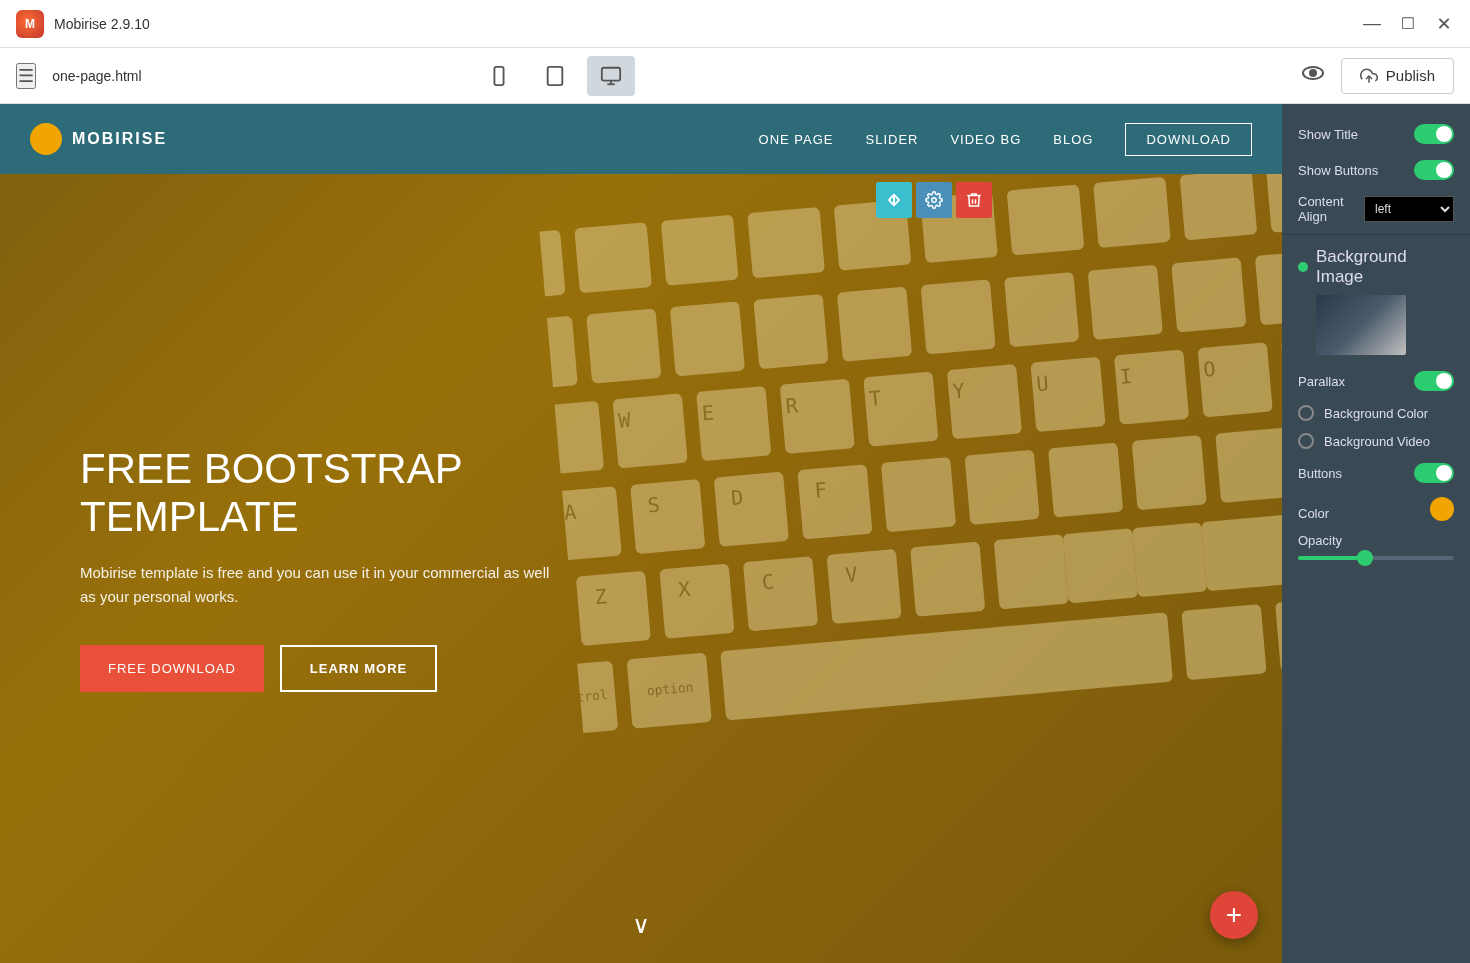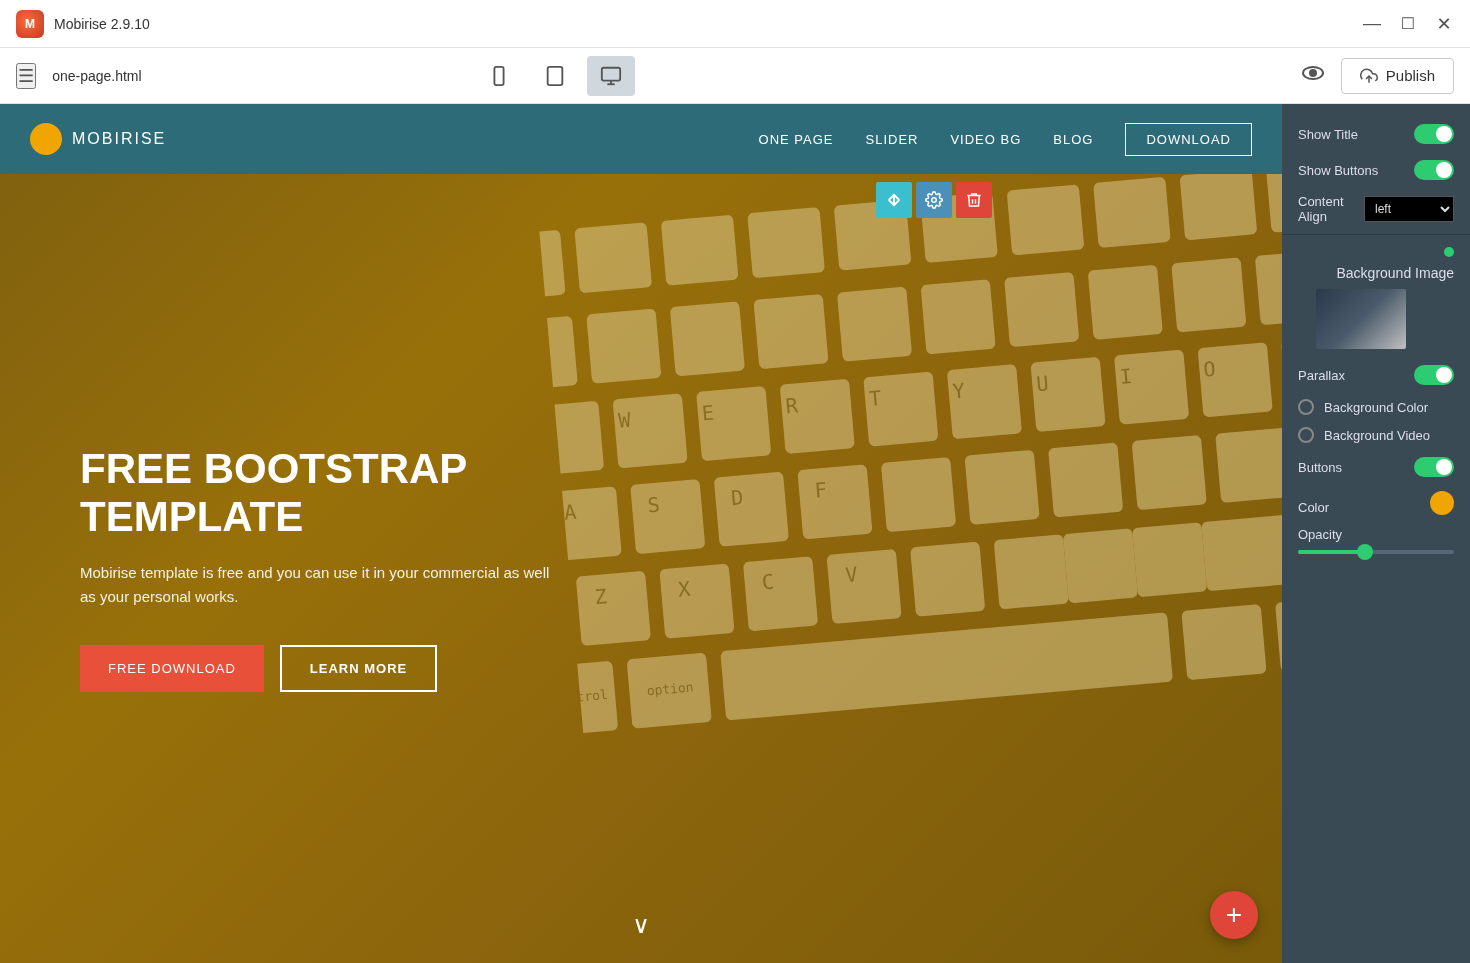--- a/index.html
+++ b/index.html
@@ -97,7 +97,7 @@
       background: #f0a500;
       border-radius: 50%;
     }
-    .site-logo-text { color: white; font-size: 16px; font-weight: normal; letter-spacing: 2px; }
+    .site-logo-text { color: white; font-size: 16px; font-weight: bold; letter-spacing: 2px; }
     .site-nav-links {
       margin-left: auto;
       display: flex; gap: 32px; align-items: center;

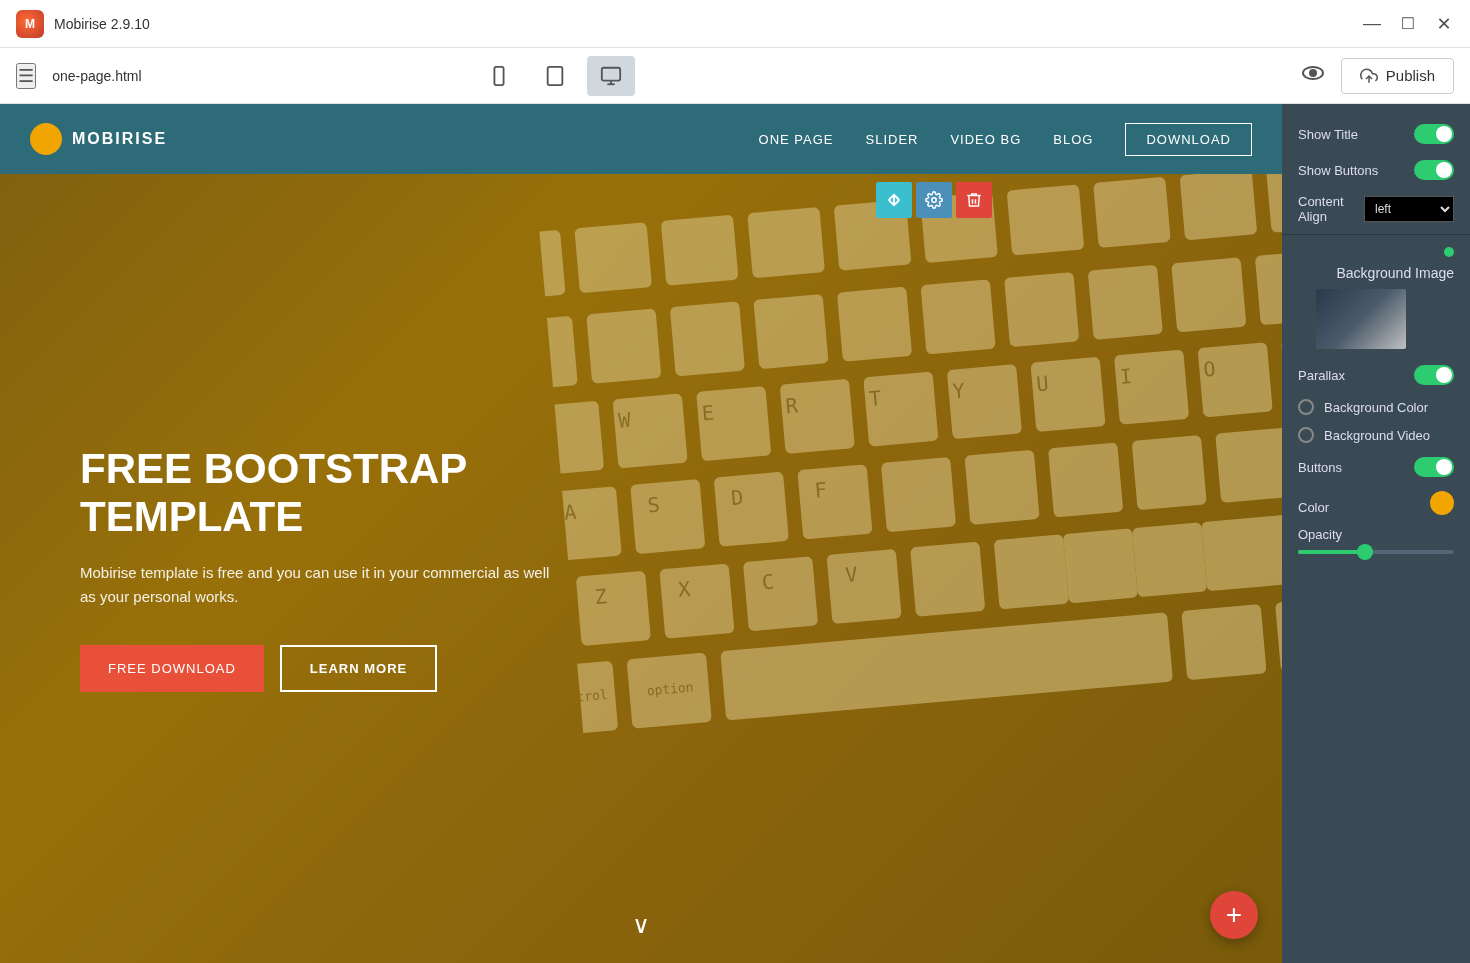--- a/index.html
+++ b/index.html
@@ -265,7 +265,7 @@
     .bg-image-section {
       padding: 8px 16px;
     }
-    .bg-image-label { font-size: 14px; color: #dde; display: flex; align-items: flex-end; gap: 8px; margin-bottom: 8px; flex-direction: column; }
+    .bg-image-label { font-size: 17px; color: #dde; display: flex; align-items: center; gap: 8px; margin-bottom: 8px; }
     .green-dot { width: 10px; height: 10px; background: #2ecc71; border-radius: 50%; flex-shrink: 0; }
     .bg-image-thumb {
       width: 90px; height: 60px;

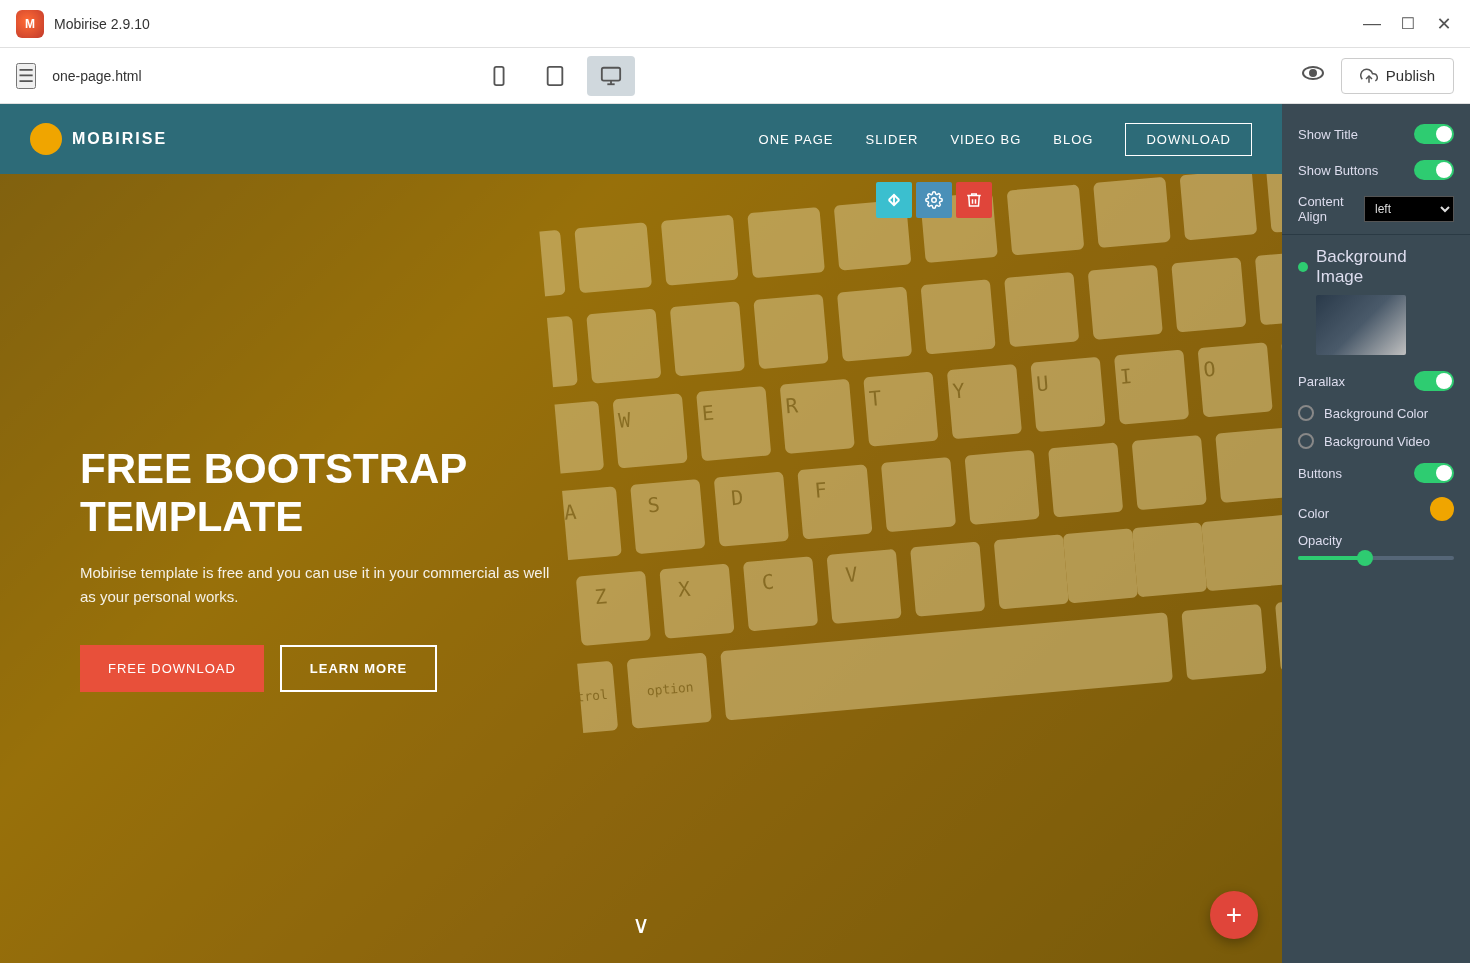--- a/index.html
+++ b/index.html
@@ -133,7 +133,7 @@
     }
     .hero-title {
       font-size: 42px;
-      font-weight: 700;
+      font-weight: 400;
       color: white;
       line-height: 1.15;
       text-transform: uppercase;

